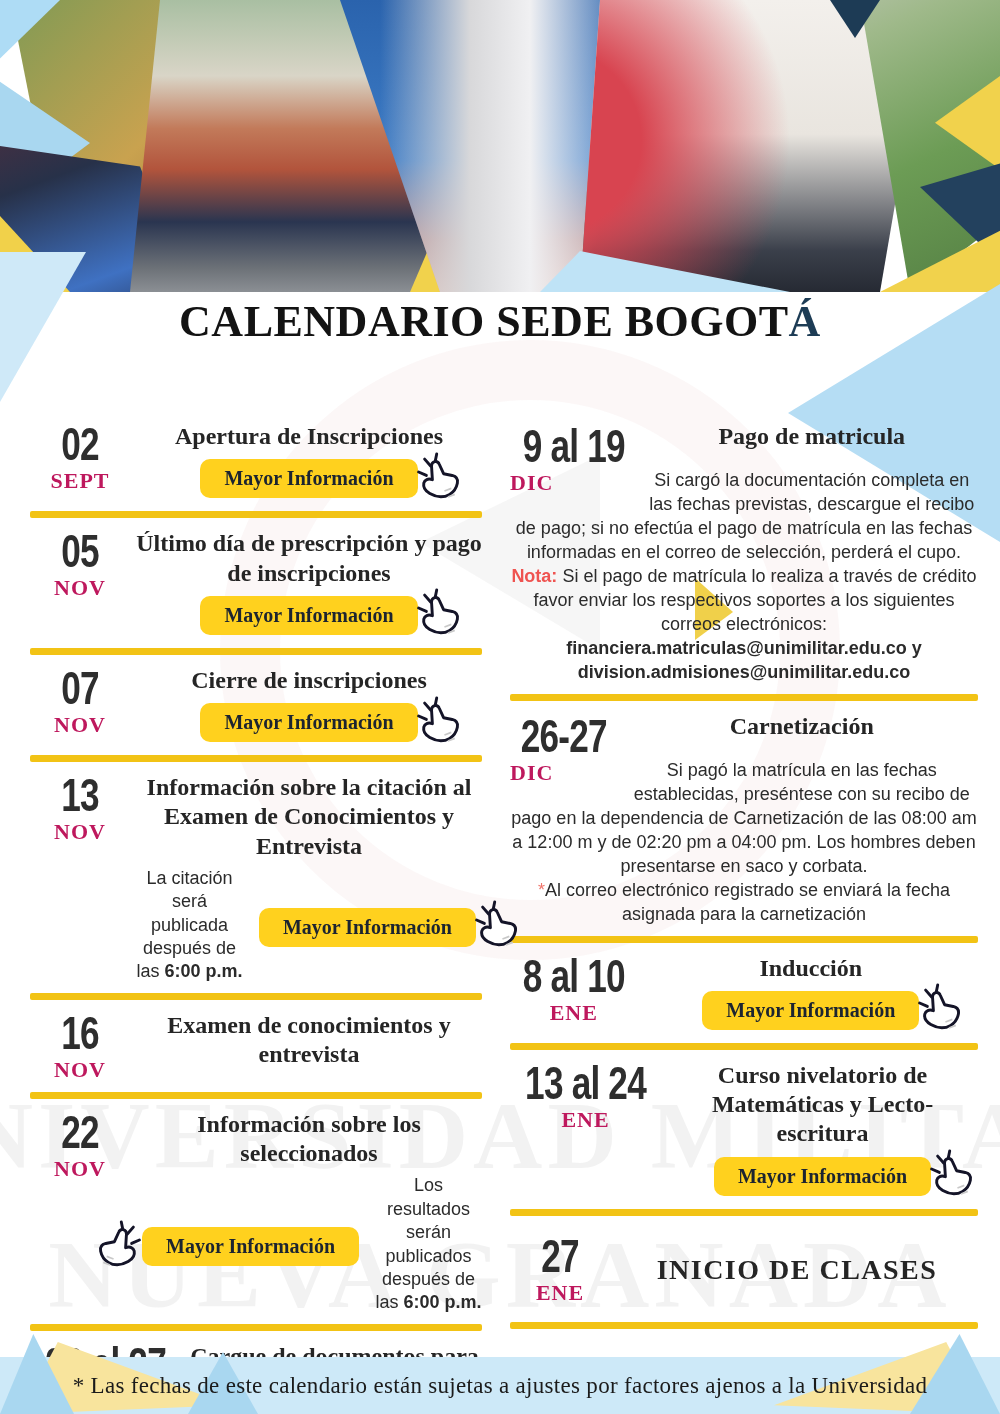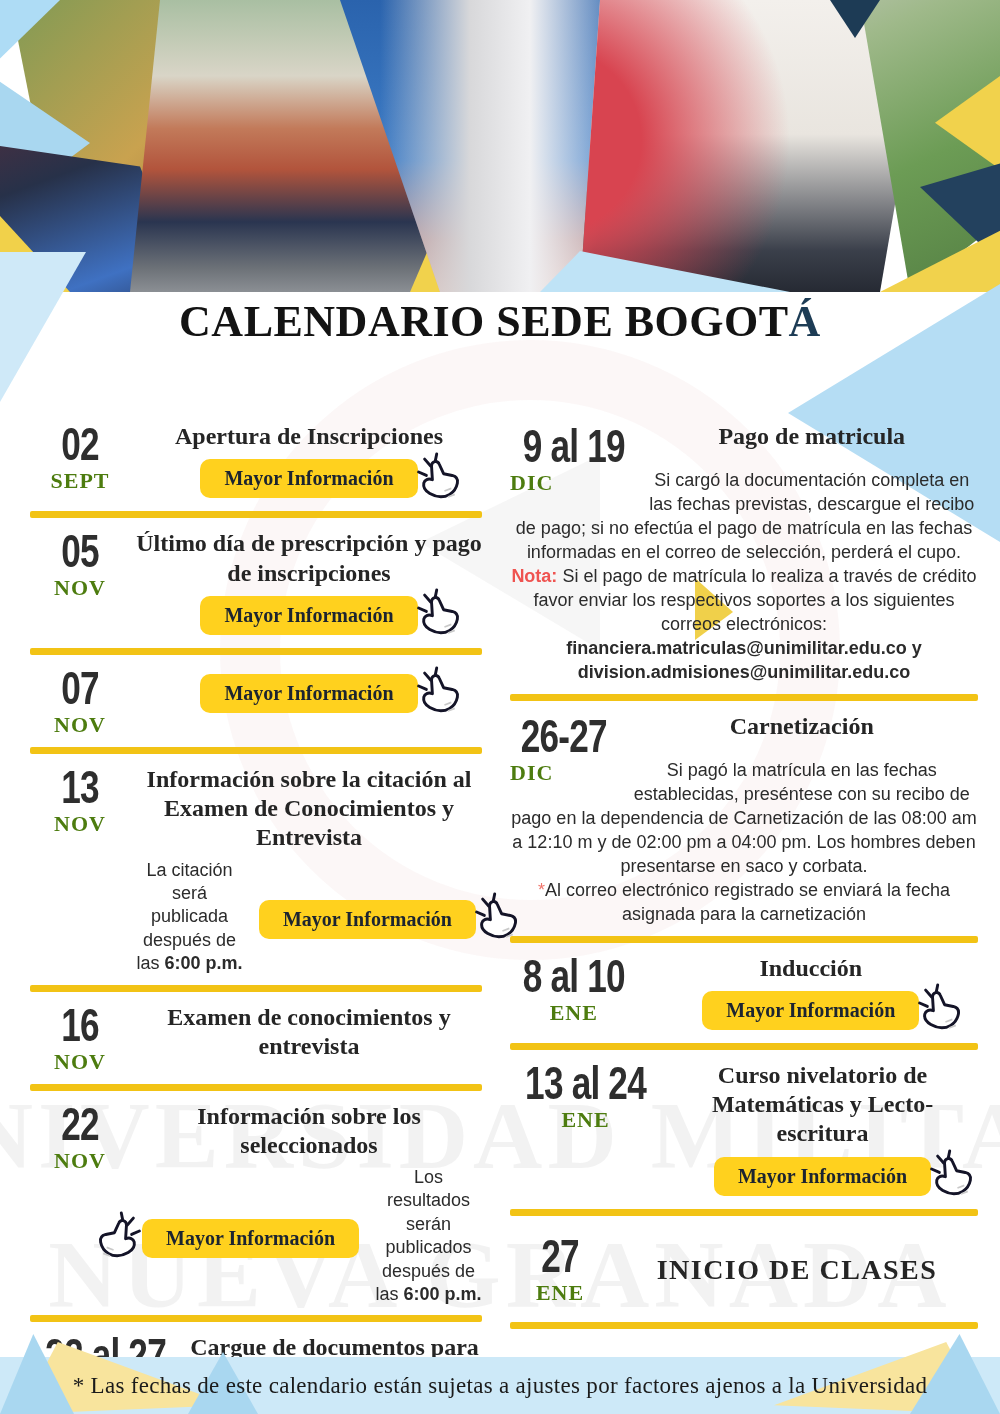--- a/index.html
+++ b/index.html
@@ -65,7 +65,7 @@
   .date{min-width:100px;text-align:center;flex-shrink:0;color:#2e2e2e}
   .num{font-family:"Liberation Sans",sans-serif;font-weight:700;font-size:44px;line-height:1;
     letter-spacing:-1px;white-space:nowrap;transform:scale(0.8,1.05);transform-origin:50% 60%}
-  .mon{font-size:22px;font-weight:700;letter-spacing:1px;color:#4d7c0f;margin-top:2px}
+  .mon{font-size:22px;font-weight:700;letter-spacing:1px;color:#be185d;margin-top:2px}
   .evright{flex:1;display:flex;flex-direction:column;align-items:center;min-width:0}
   .etitle{font-size:24px;font-weight:700;color:#252525;text-align:center;line-height:1.22}
   .etitle.inicio{font-size:28px;letter-spacing:1.5px}

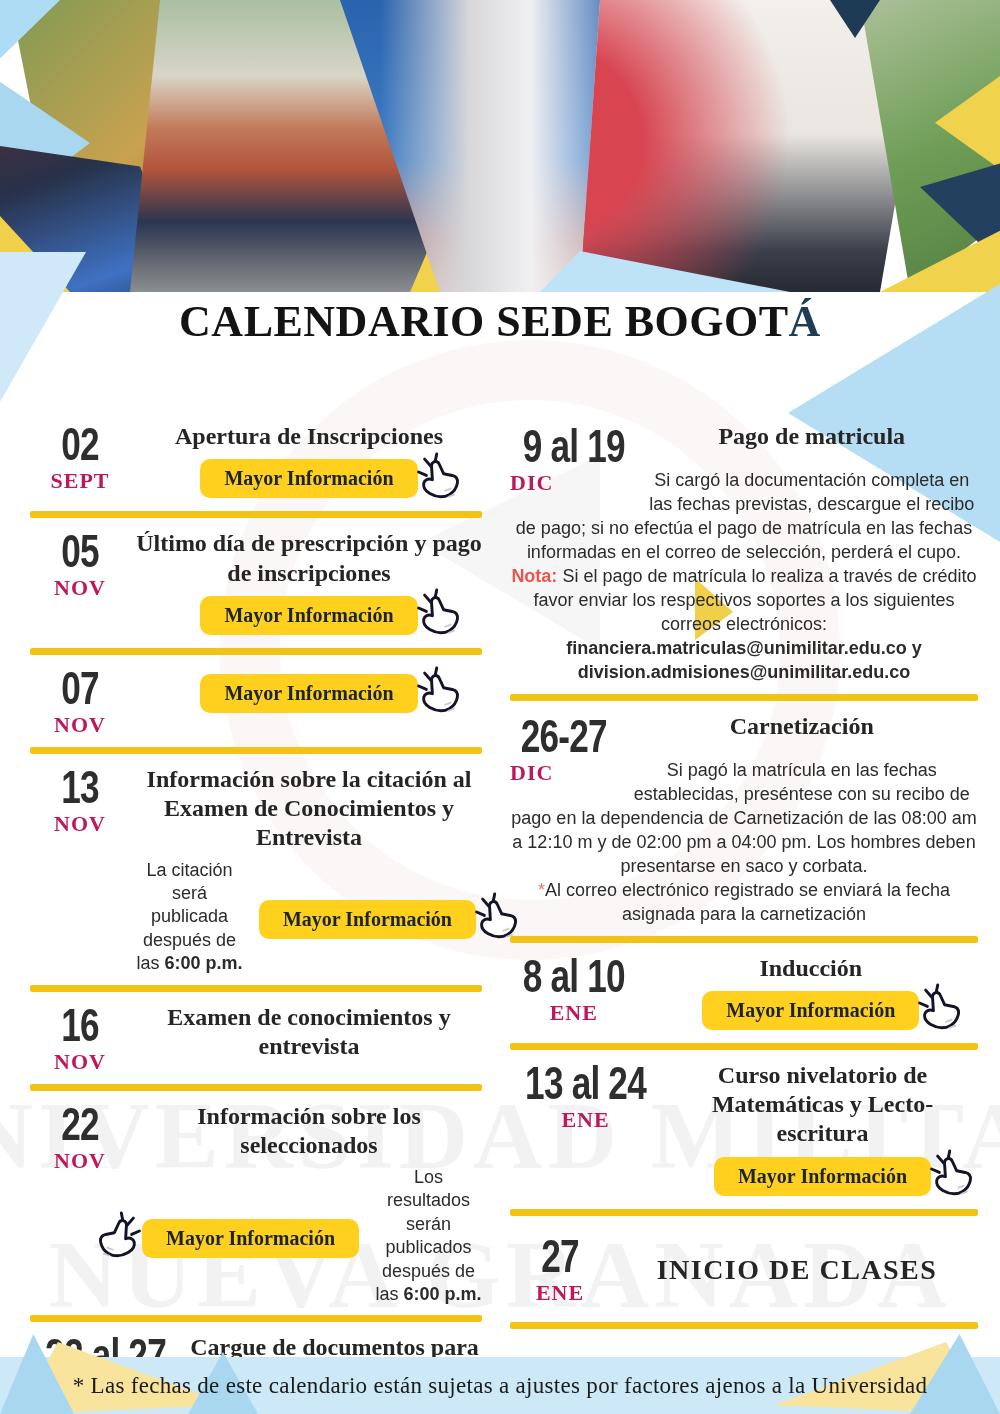--- a/index.html
+++ b/index.html
@@ -199,6 +199,7 @@
             <div class="mon">NOV</div>
           </div>
           <div class="evright">
+            <div class="etitle">Cierre de inscripciones</div>
             <div class="btnwrap">
               <div class="btn">Mayor Información</div>
               <svg class="hand" viewBox="0 0 72 72">

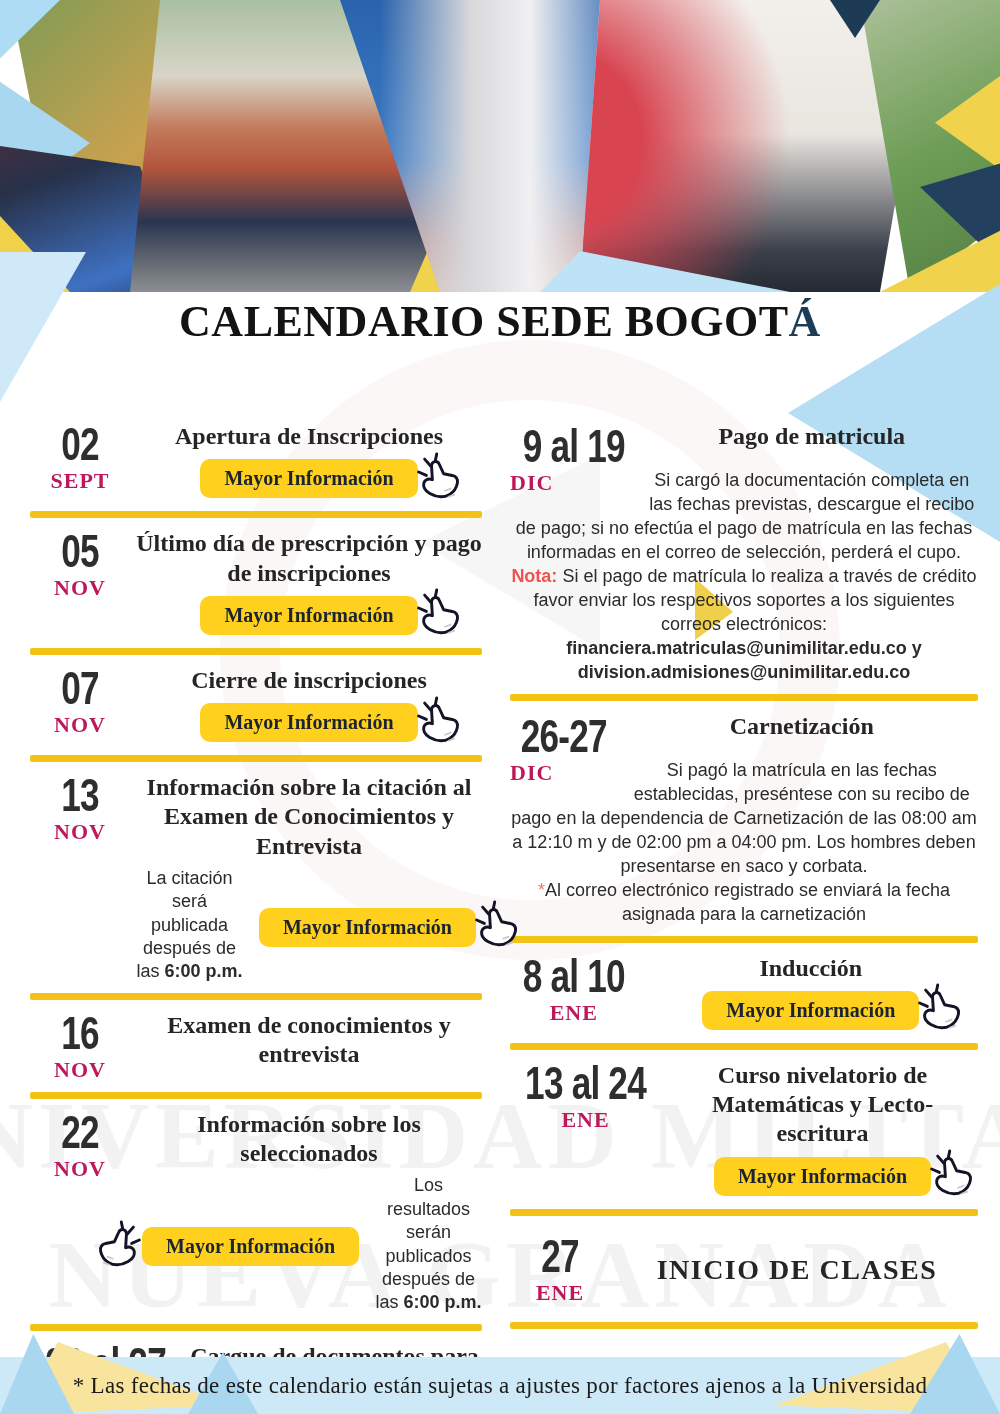--- a/index.html
+++ b/index.html
@@ -298,7 +298,7 @@
           <div class="mon">DIC</div>
         </div>
         <div class="etitle">Carnetización</div>
-        <div class="body"><span>Si pagó la matrícula en las fechas establecidas, preséntese con su recibo de pago en la dependencia de Carnetización de las 08:00 am a 12:10 m y de 02:00 pm a 04:00 pm. Los hombres deben presentarse en saco y corbata.</span><br><span class="red">*</span><span>Al correo electrónico registrado se enviará la fecha asignada para la carnetización</span></div>
+        <div class="body"><span>Si pagó la matrícula en las fechas establecidas, preséntese con su recibo de pago en la dependencia de Carnetización de las 08:00 am a 12:00 m y de 02:20 pm a 04:00 pm. Los hombres deben presentarse en saco y corbata.</span><br><span class="red">*</span><span>Al correo electrónico registrado se enviará la fecha asignada para la carnetización</span></div>
       </div>
       <div class="divider"></div>
       <div class="ev">

